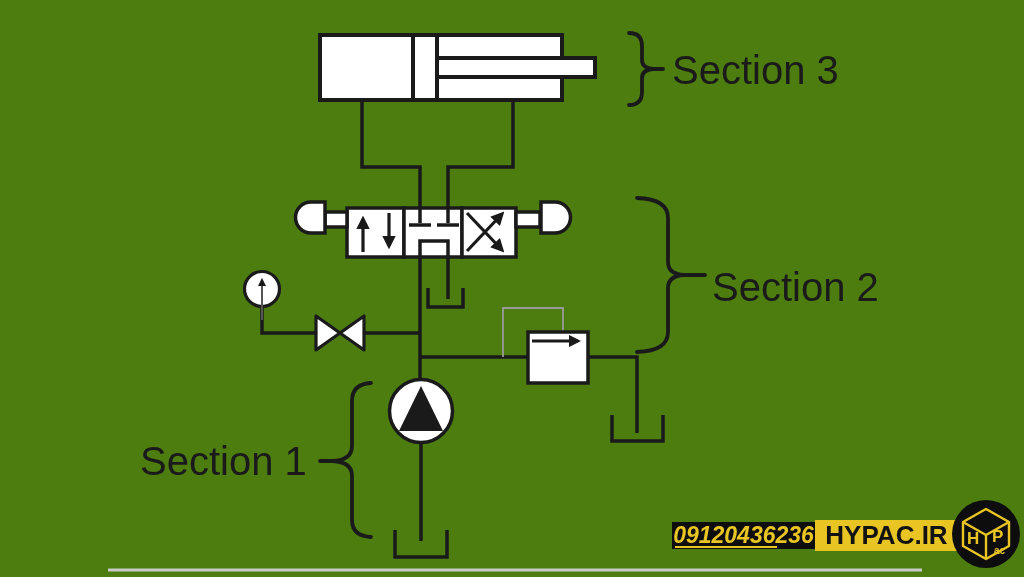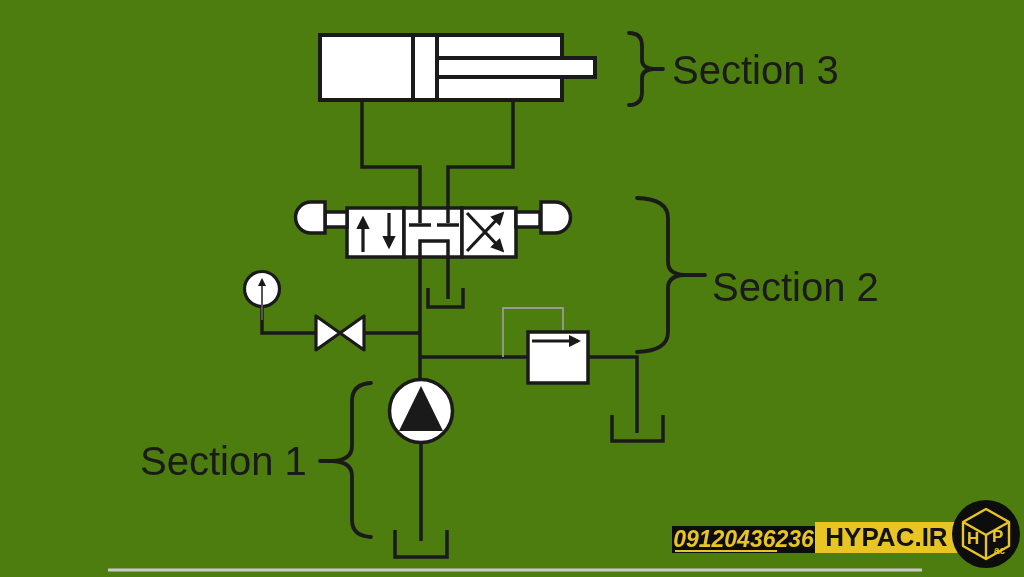--- a/index.html
+++ b/index.html
@@ -22,7 +22,7 @@
     left:672px;top:517px;
     height:36px;
     display:flex;
-    align-items:flex-end;
+    align-items:center;
   }
   #wm-phone{
     position:relative;

